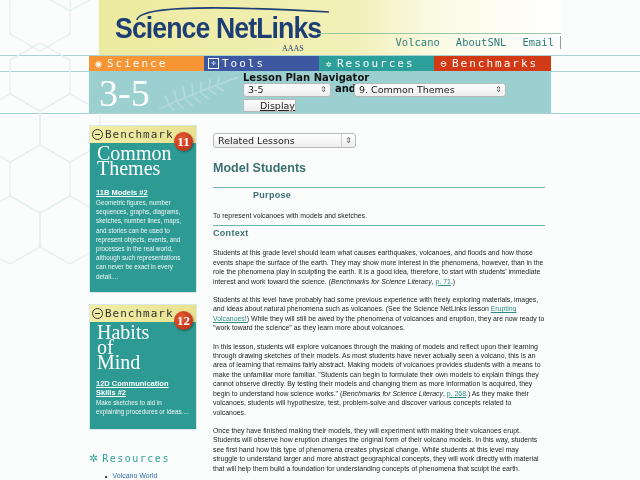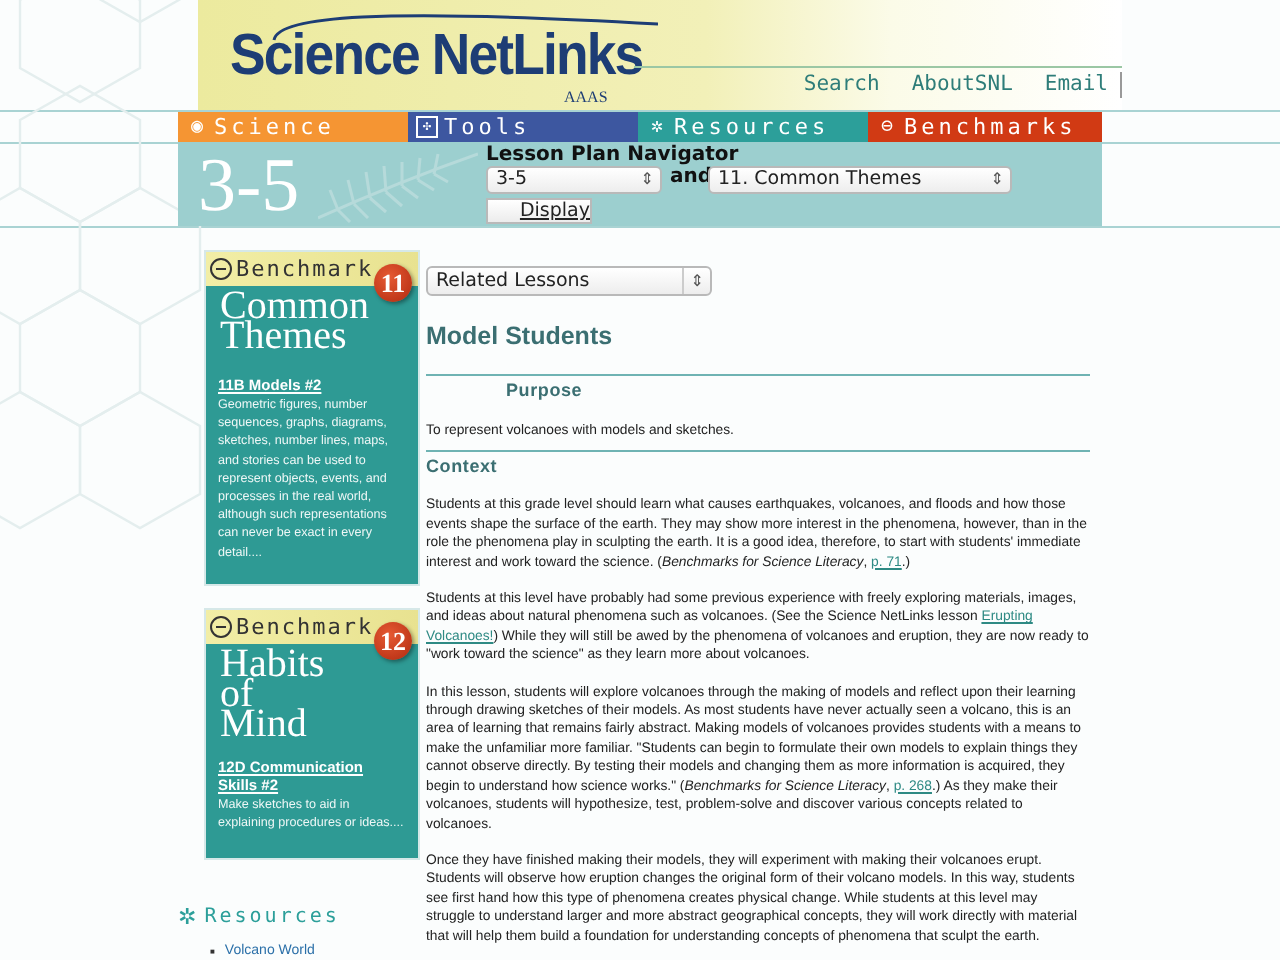--- a/index.html
+++ b/index.html
@@ -109,7 +109,7 @@
   <div class="logo-aaas">AAAS</div>
   <div class="logo-line"></div>
   <div class="toplinks">
-    <span>Search</span>
+    <span>Volcano</span>
     <span>AboutSNL</span>
     <span>Email</span>
   </div>

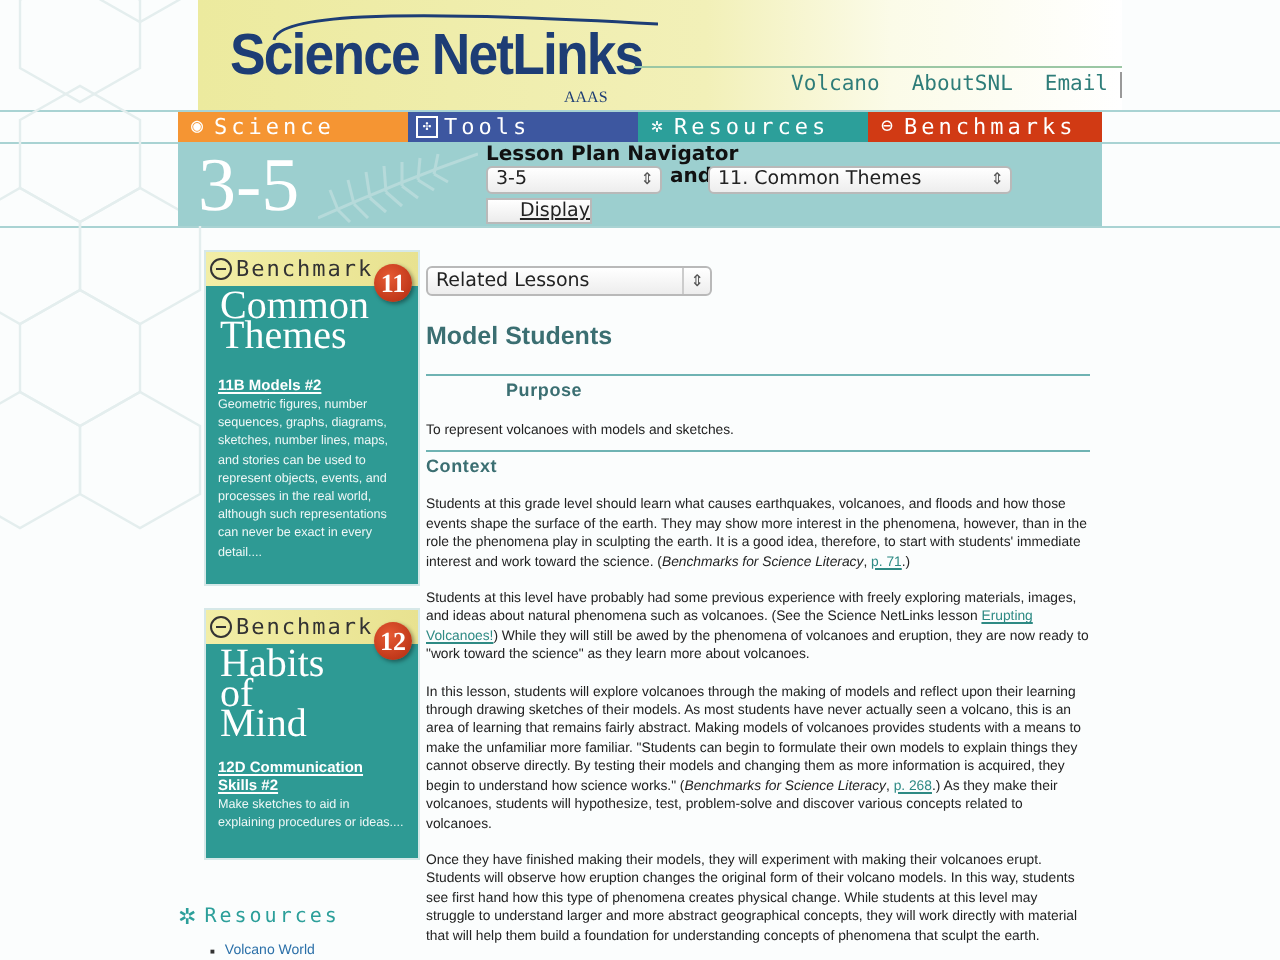--- a/index.html
+++ b/index.html
@@ -150,7 +150,7 @@
   </div>
   <div class="lpn-and">and</div>
   <div class="lpn-select sel-theme">
-    <span>11. Common Themes</span>
+    <span>9. Common Themes</span>
     <span class="arr">⇕</span>
   </div>
   <div class="btn-display">Display</div>

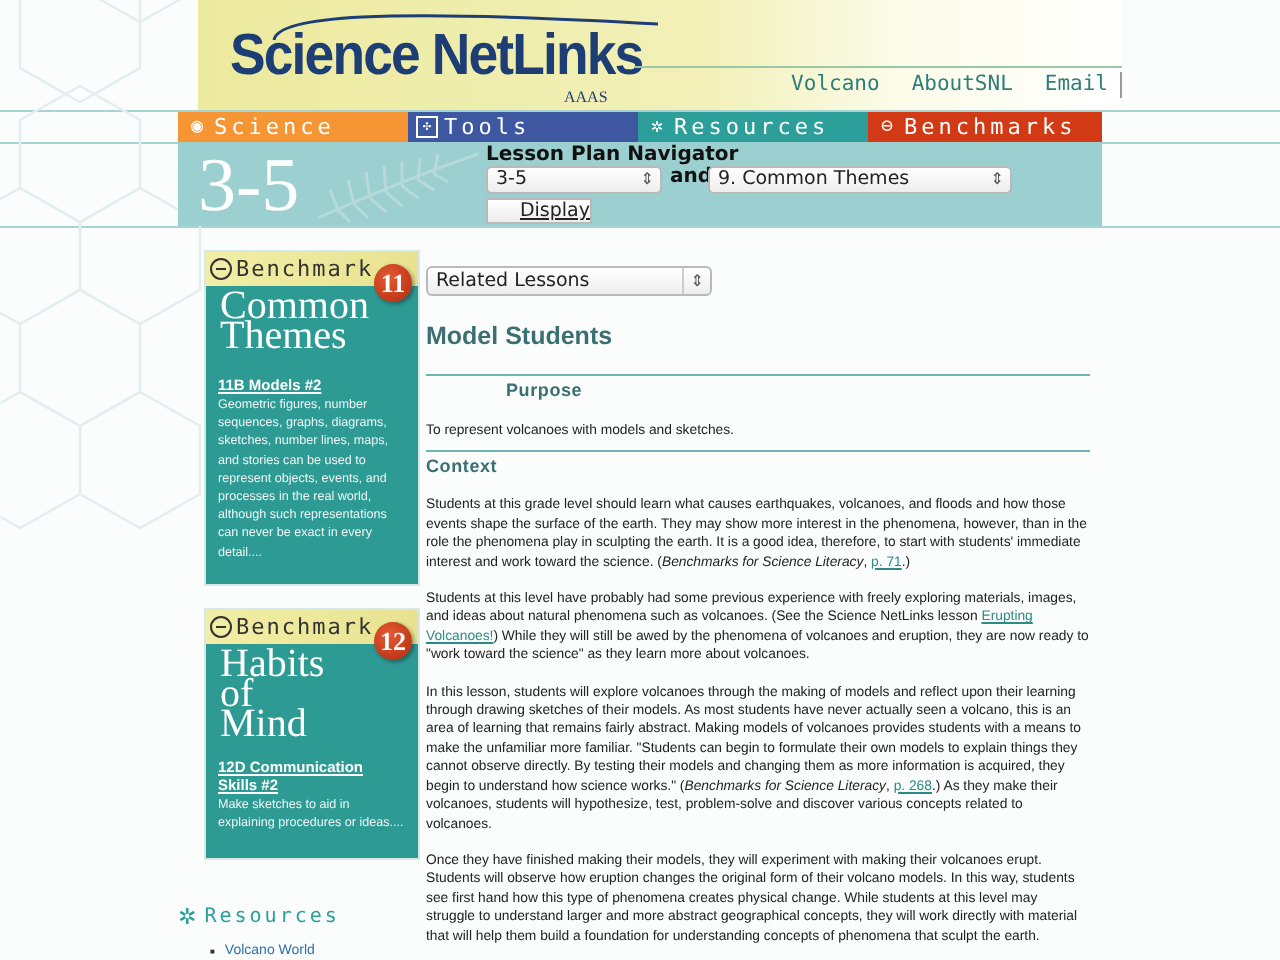--- a/index.html
+++ b/index.html
@@ -54,7 +54,7 @@
   .btn-display { position: absolute; left: 154px; top: 28px; height: 13px; width: 53px; background: linear-gradient(#ffffff, #ececec); border: 1px solid #b9b9b9;
     font-family: "DejaVu Sans", sans-serif; font-size: 9.5px; color: #222; text-align: right; line-height: 11px; cursor: pointer; text-decoration: underline; }
 
-  .bm-card { position: absolute; left: 89px; width: 108px; background: #2e9a94; border: 1px solid #d6e8e8; margin-left: 13px; }
+  .bm-card { position: absolute; left: 89px; width: 108px; background: #2e9a94; border: 1px solid #d6e8e8; }
   .bm-head { height: 17px; background: linear-gradient(90deg, #f2eea6, #e8e290); position: relative; display: flex; align-items: center; padding-left: 2px; }
   .bm-head .ic { width: 11px; height: 11px; border: 1.5px solid #333; border-radius: 50%; display: inline-block; margin-right: 2px; position: relative; }
   .bm-head .ic::after { content: ""; position: absolute; left: 2px; top: 3.5px; width: 5px; height: 1.5px; background: #333; }

